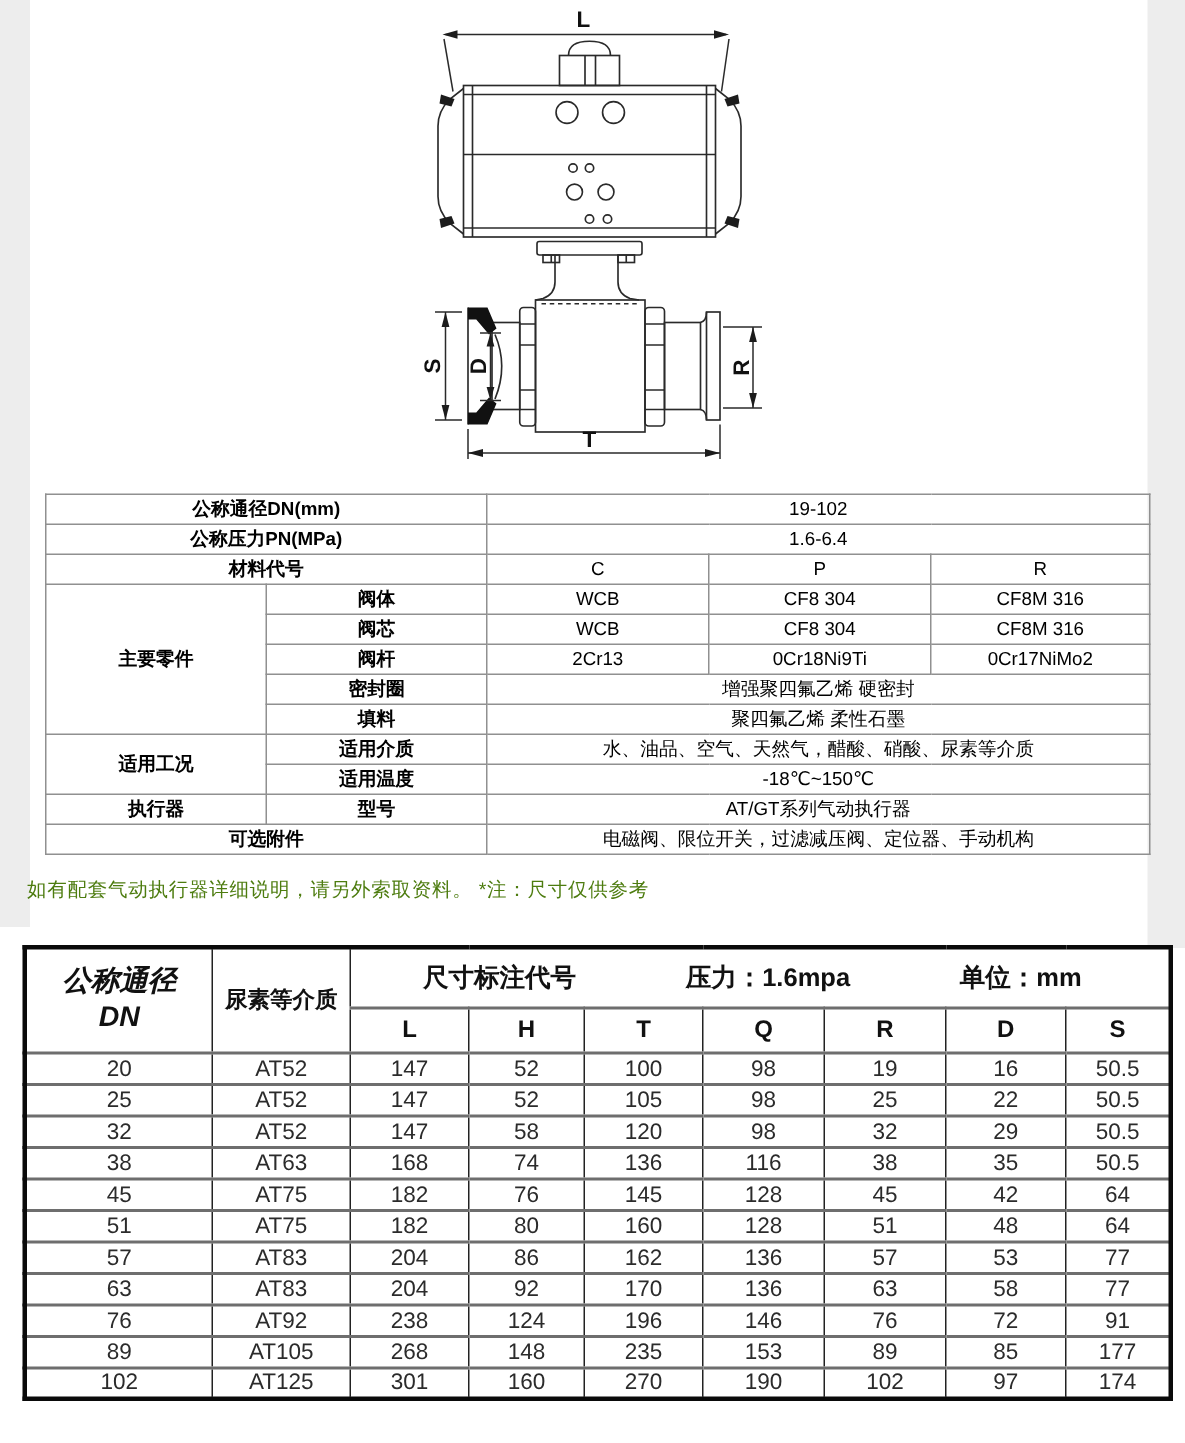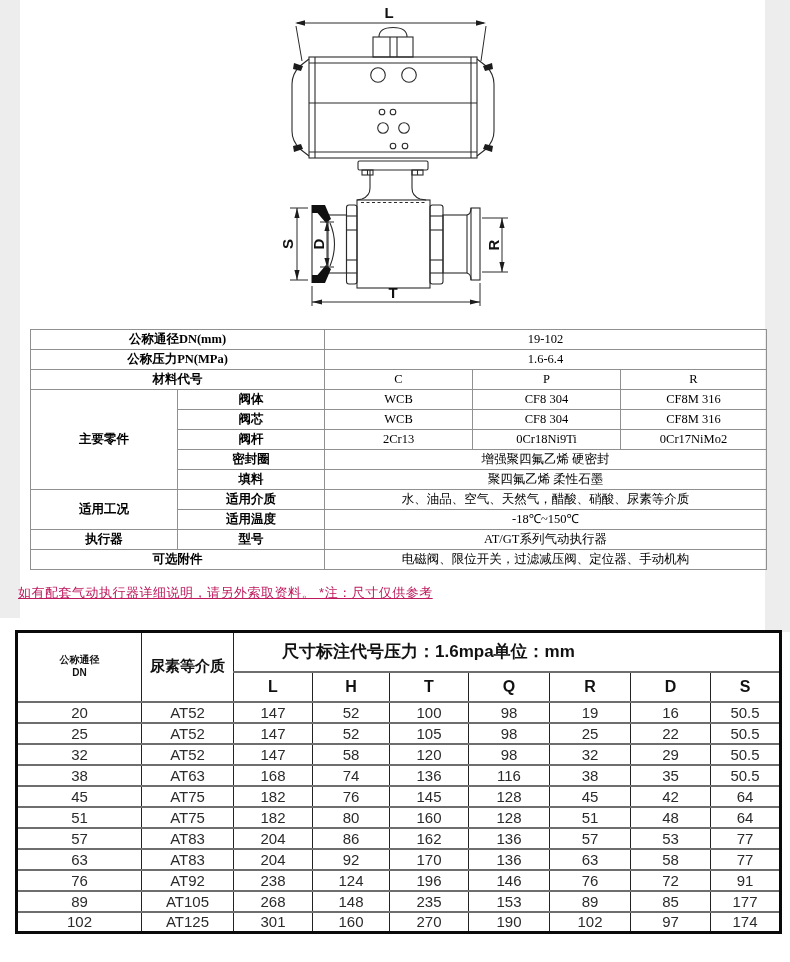--- a/index.html
+++ b/index.html
@@ -15,7 +15,7 @@
   .spec{position:absolute;left:30px;top:329px;width:736px;border-collapse:collapse;
         table-layout:fixed;font-size:12.5px;color:#000;}
   .spec td{border:1px solid #909090;text-align:center;vertical-align:middle;
-           height:19px;padding:0 4px;line-height:1.15;overflow:hidden;white-space:nowrap;font-family:Liberation Serif, serif;}
+           height:19px;padding:0 4px;line-height:1.15;overflow:hidden;white-space:nowrap;}
   .spec td.lab{font-weight:bold;}
 
   .note{position:absolute;left:18px;top:584px;font-size:13px;color:#be185d;

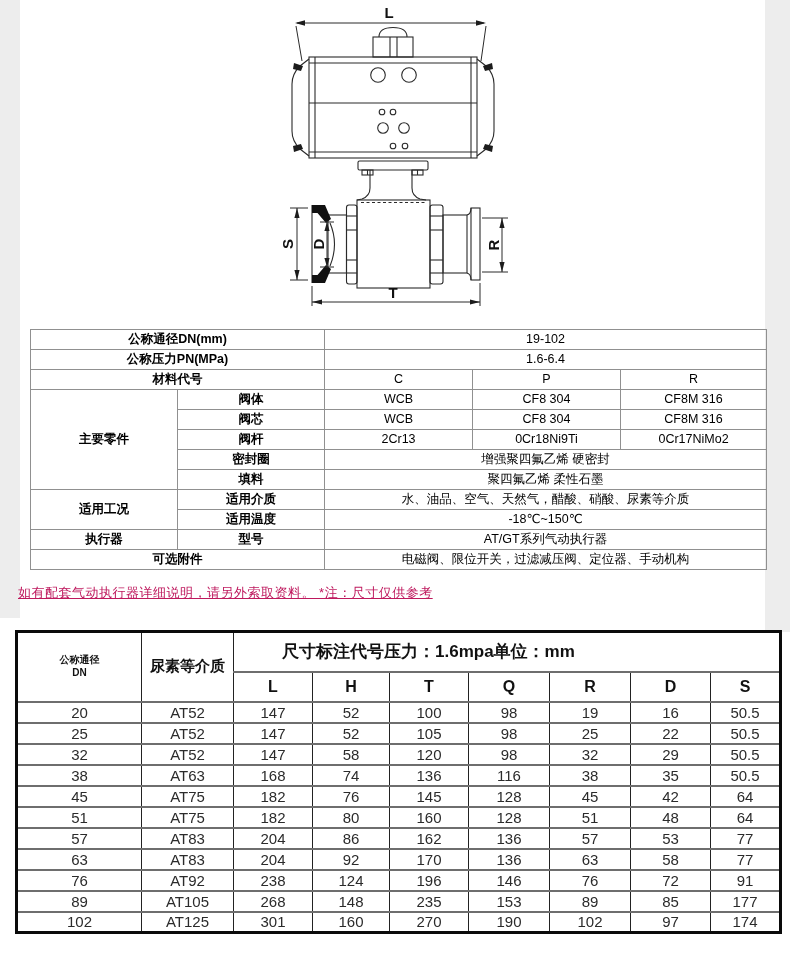--- a/index.html
+++ b/index.html
@@ -18,8 +18,8 @@
            height:19px;padding:0 4px;line-height:1.15;overflow:hidden;white-space:nowrap;}
   .spec td.lab{font-weight:bold;}
 
-  .note{position:absolute;left:18px;top:584px;font-size:13px;color:#be185d;
-        letter-spacing:0.5px;text-decoration:underline;}
+  .note{position:absolute;left:18px;top:584px;font-size:13px;color:#4d7c0f;
+        letter-spacing:0.5px;}
 
   
   .dims{position:absolute;left:15px;top:630px;width:764px;border-collapse:collapse;

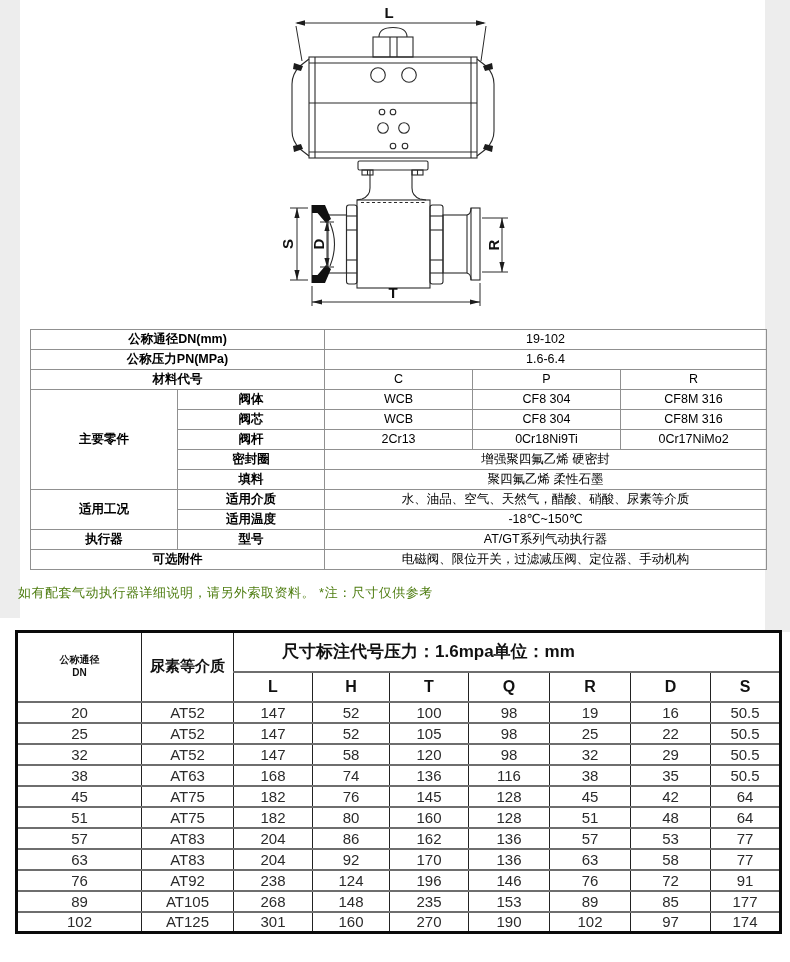--- a/index.html
+++ b/index.html
@@ -33,7 +33,7 @@
   .dims tbody tr{height:21px;margin-top:24px;}
   .hdr-flex{display:flex;align-items:center;
         padding:0 58px 0 48px;font-size:17px;}
-  .two-line{line-height:1.25;font-size:10px;}
+  .two-line{line-height:1.25;font-size:19px;font-style:italic;}
 </style>
 </head>
 <body>

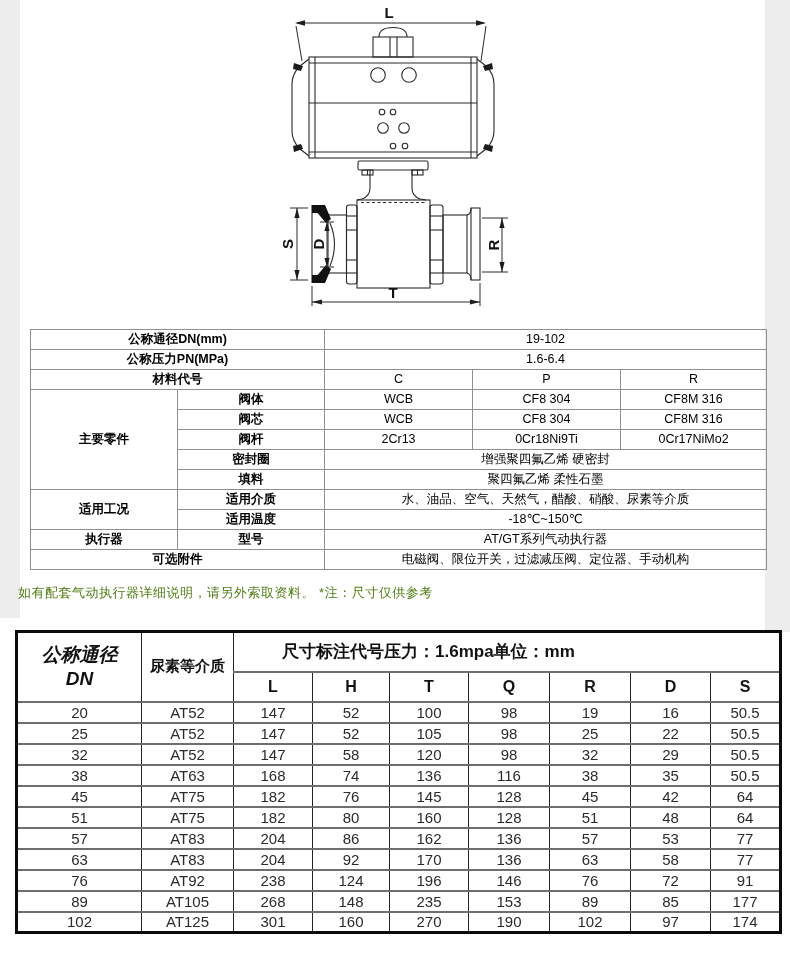--- a/index.html
+++ b/index.html
@@ -31,7 +31,7 @@
   .dims .hrow1{height:40px;}
   .dims .hrow2{height:30px;font-size:16px;}
   .dims tbody tr{height:21px;margin-top:24px;}
-  .hdr-flex{display:flex;align-items:center;
+  .hdr-flex{display:flex;justify-content:space-between;align-items:center;
         padding:0 58px 0 48px;font-size:17px;}
   .two-line{line-height:1.25;font-size:19px;font-style:italic;}
 </style>

